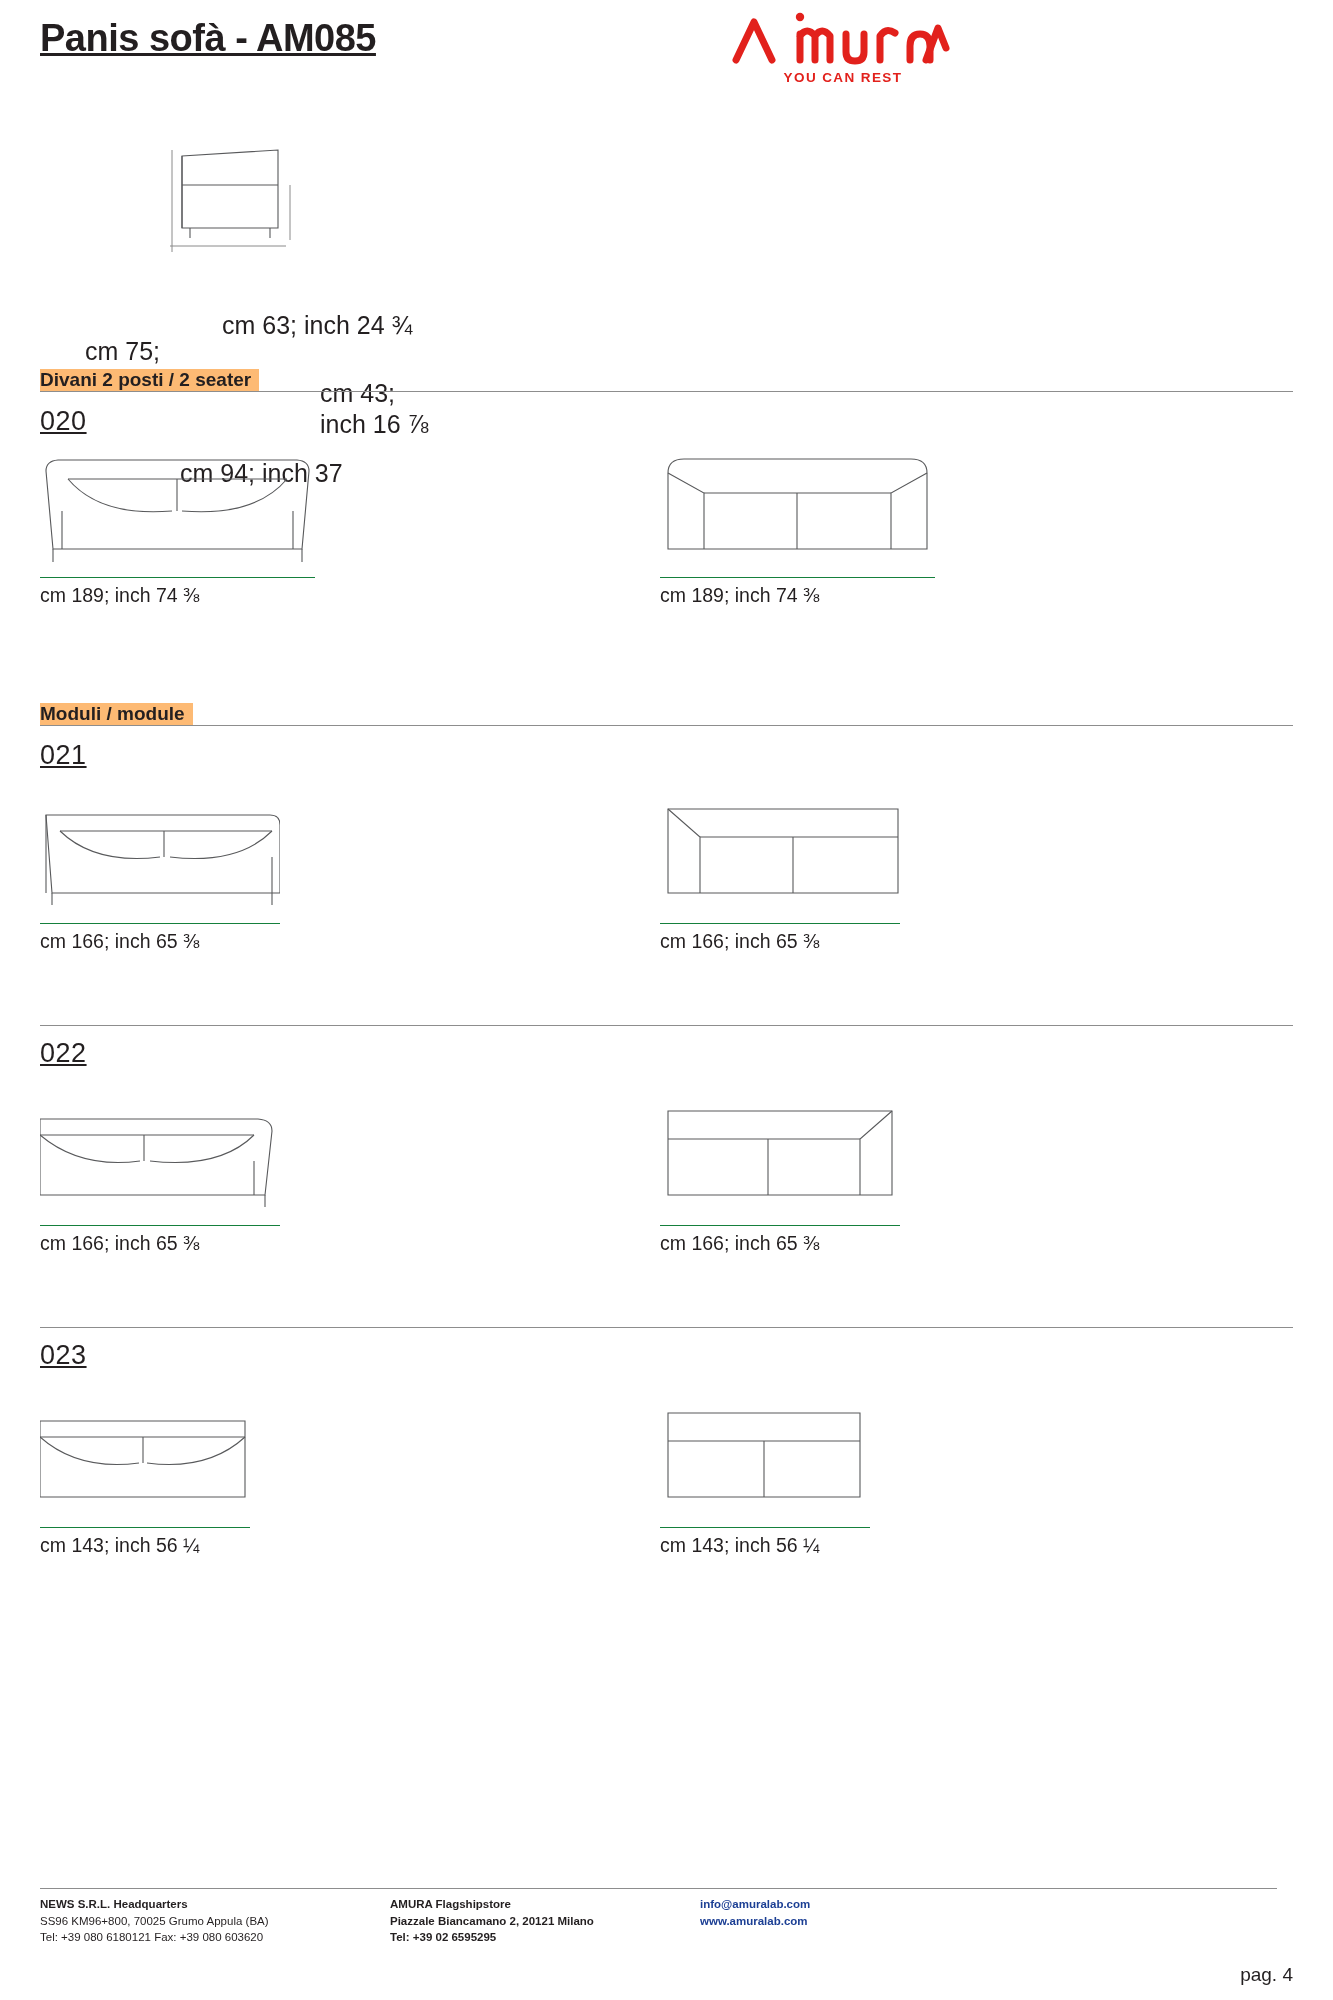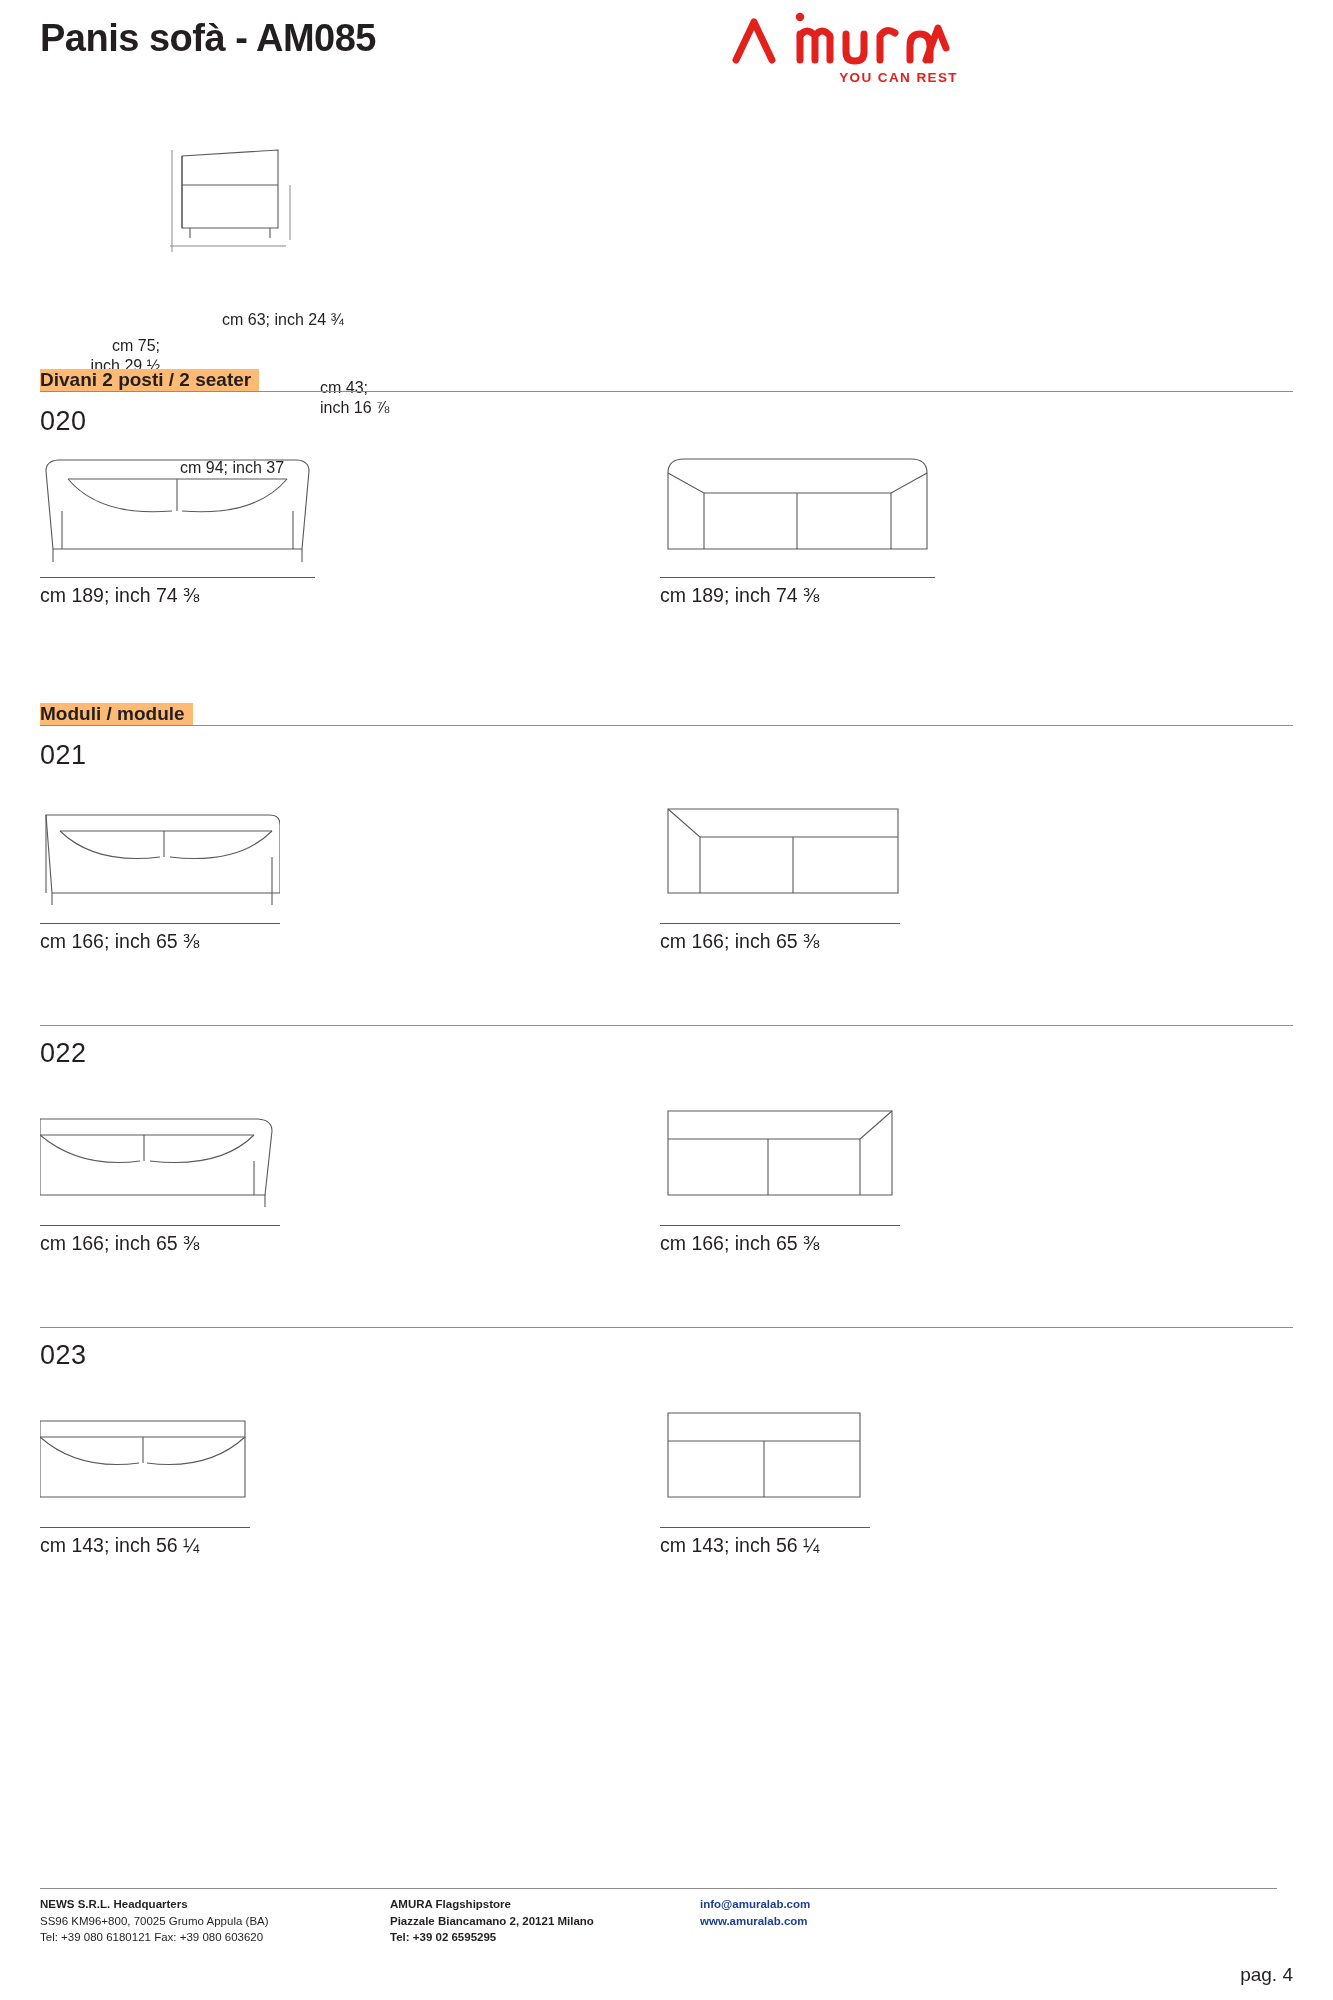--- a/index.html
+++ b/index.html
@@ -19,6 +19,7 @@
     width: 1333px;
     height: 2000px;
     padding: 0 40px;
+    text-decoration: underline;
   }
 
   

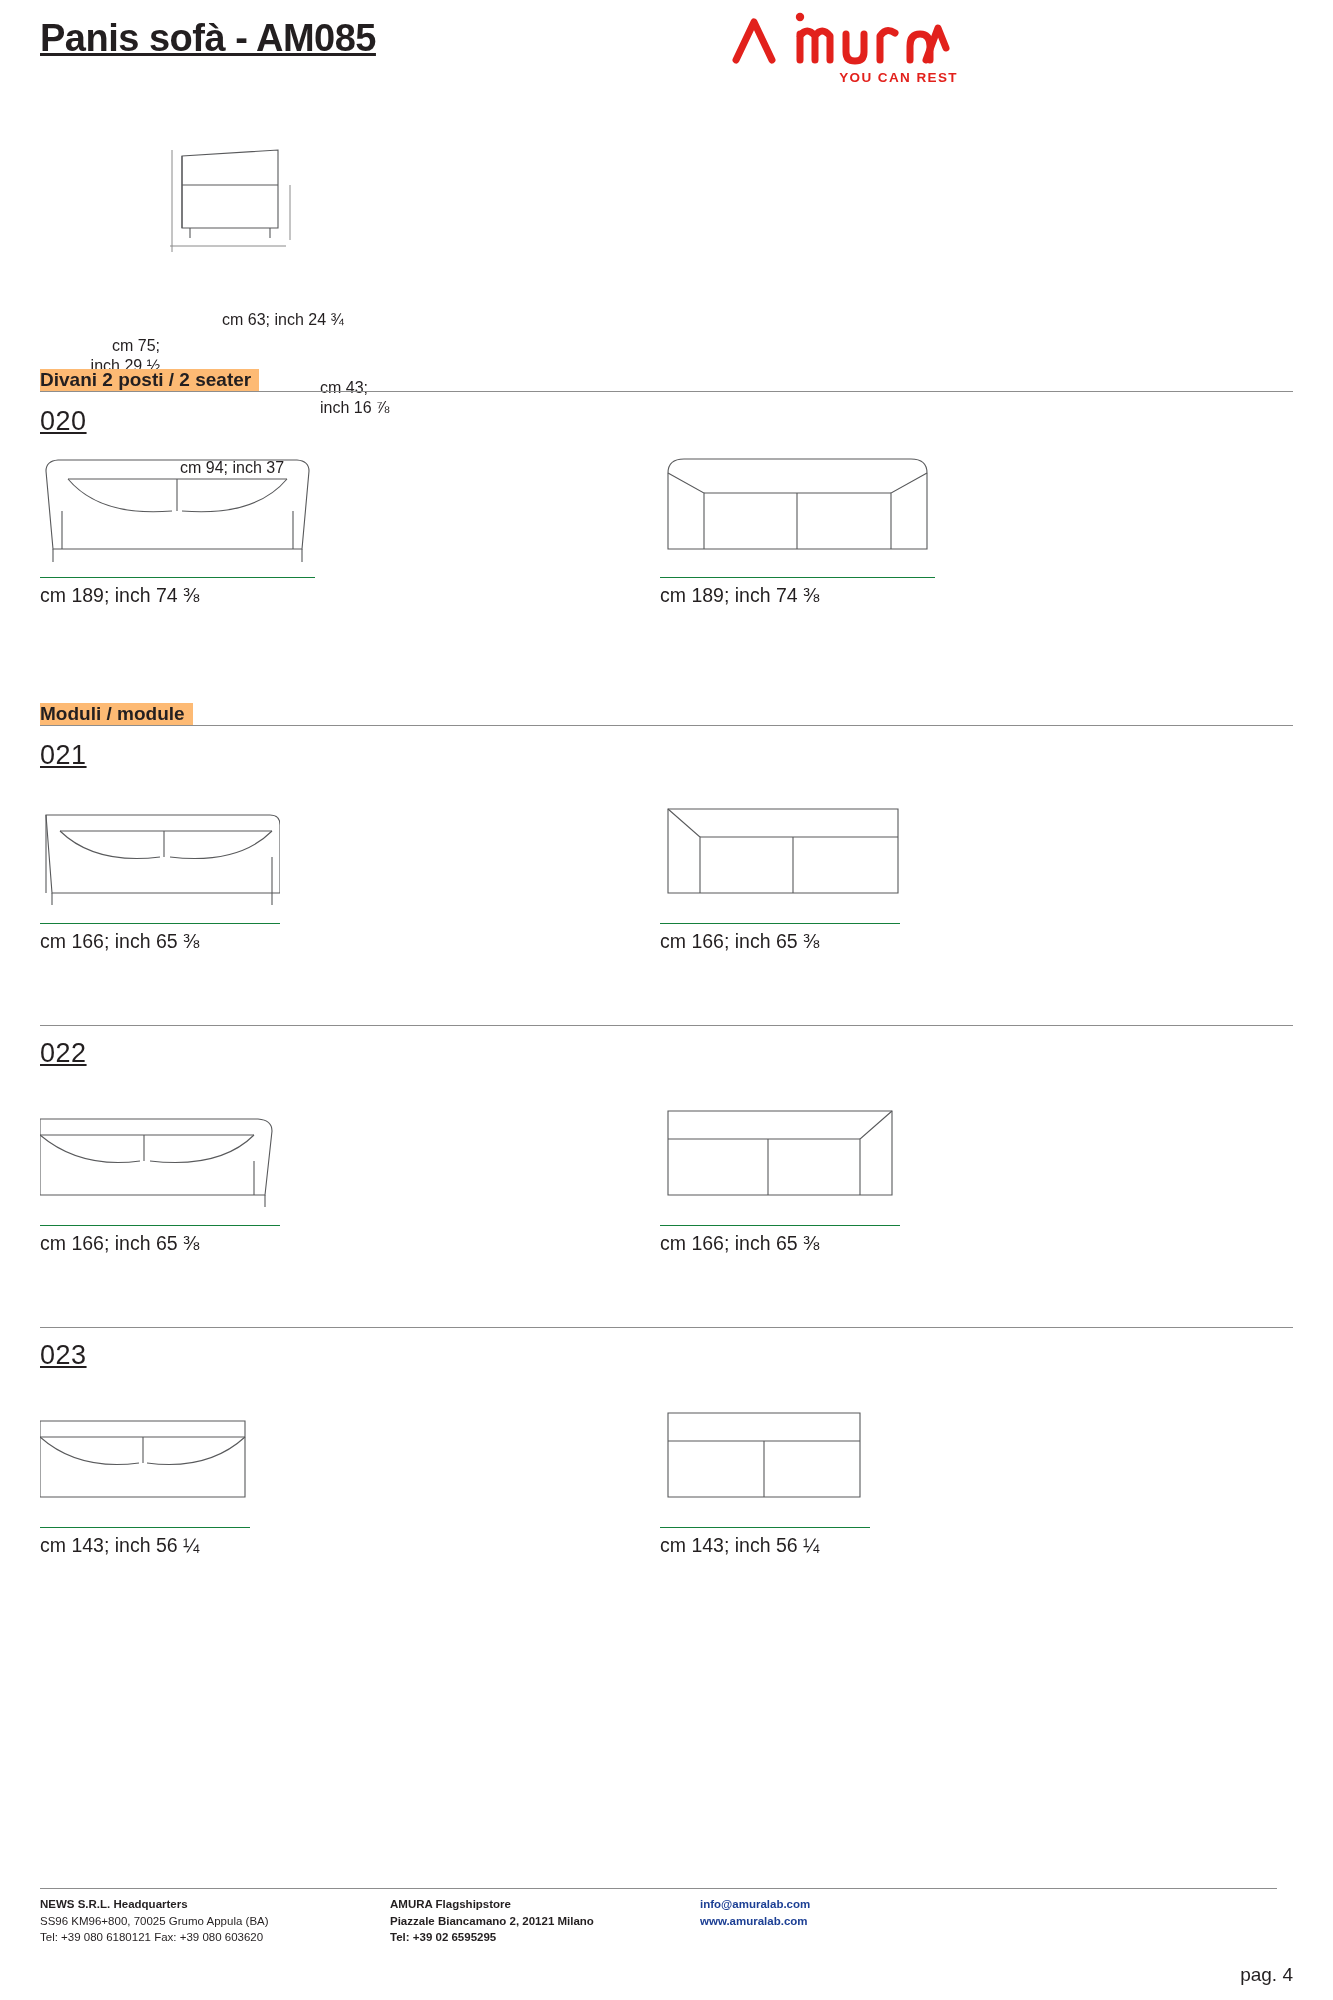--- a/index.html
+++ b/index.html
@@ -39,7 +39,7 @@
     position: absolute;
     top: 6px;
     right: 335px;
-    text-align: right;
+    text-align: center;
     width: 230px;
   }
   .logo-mark {

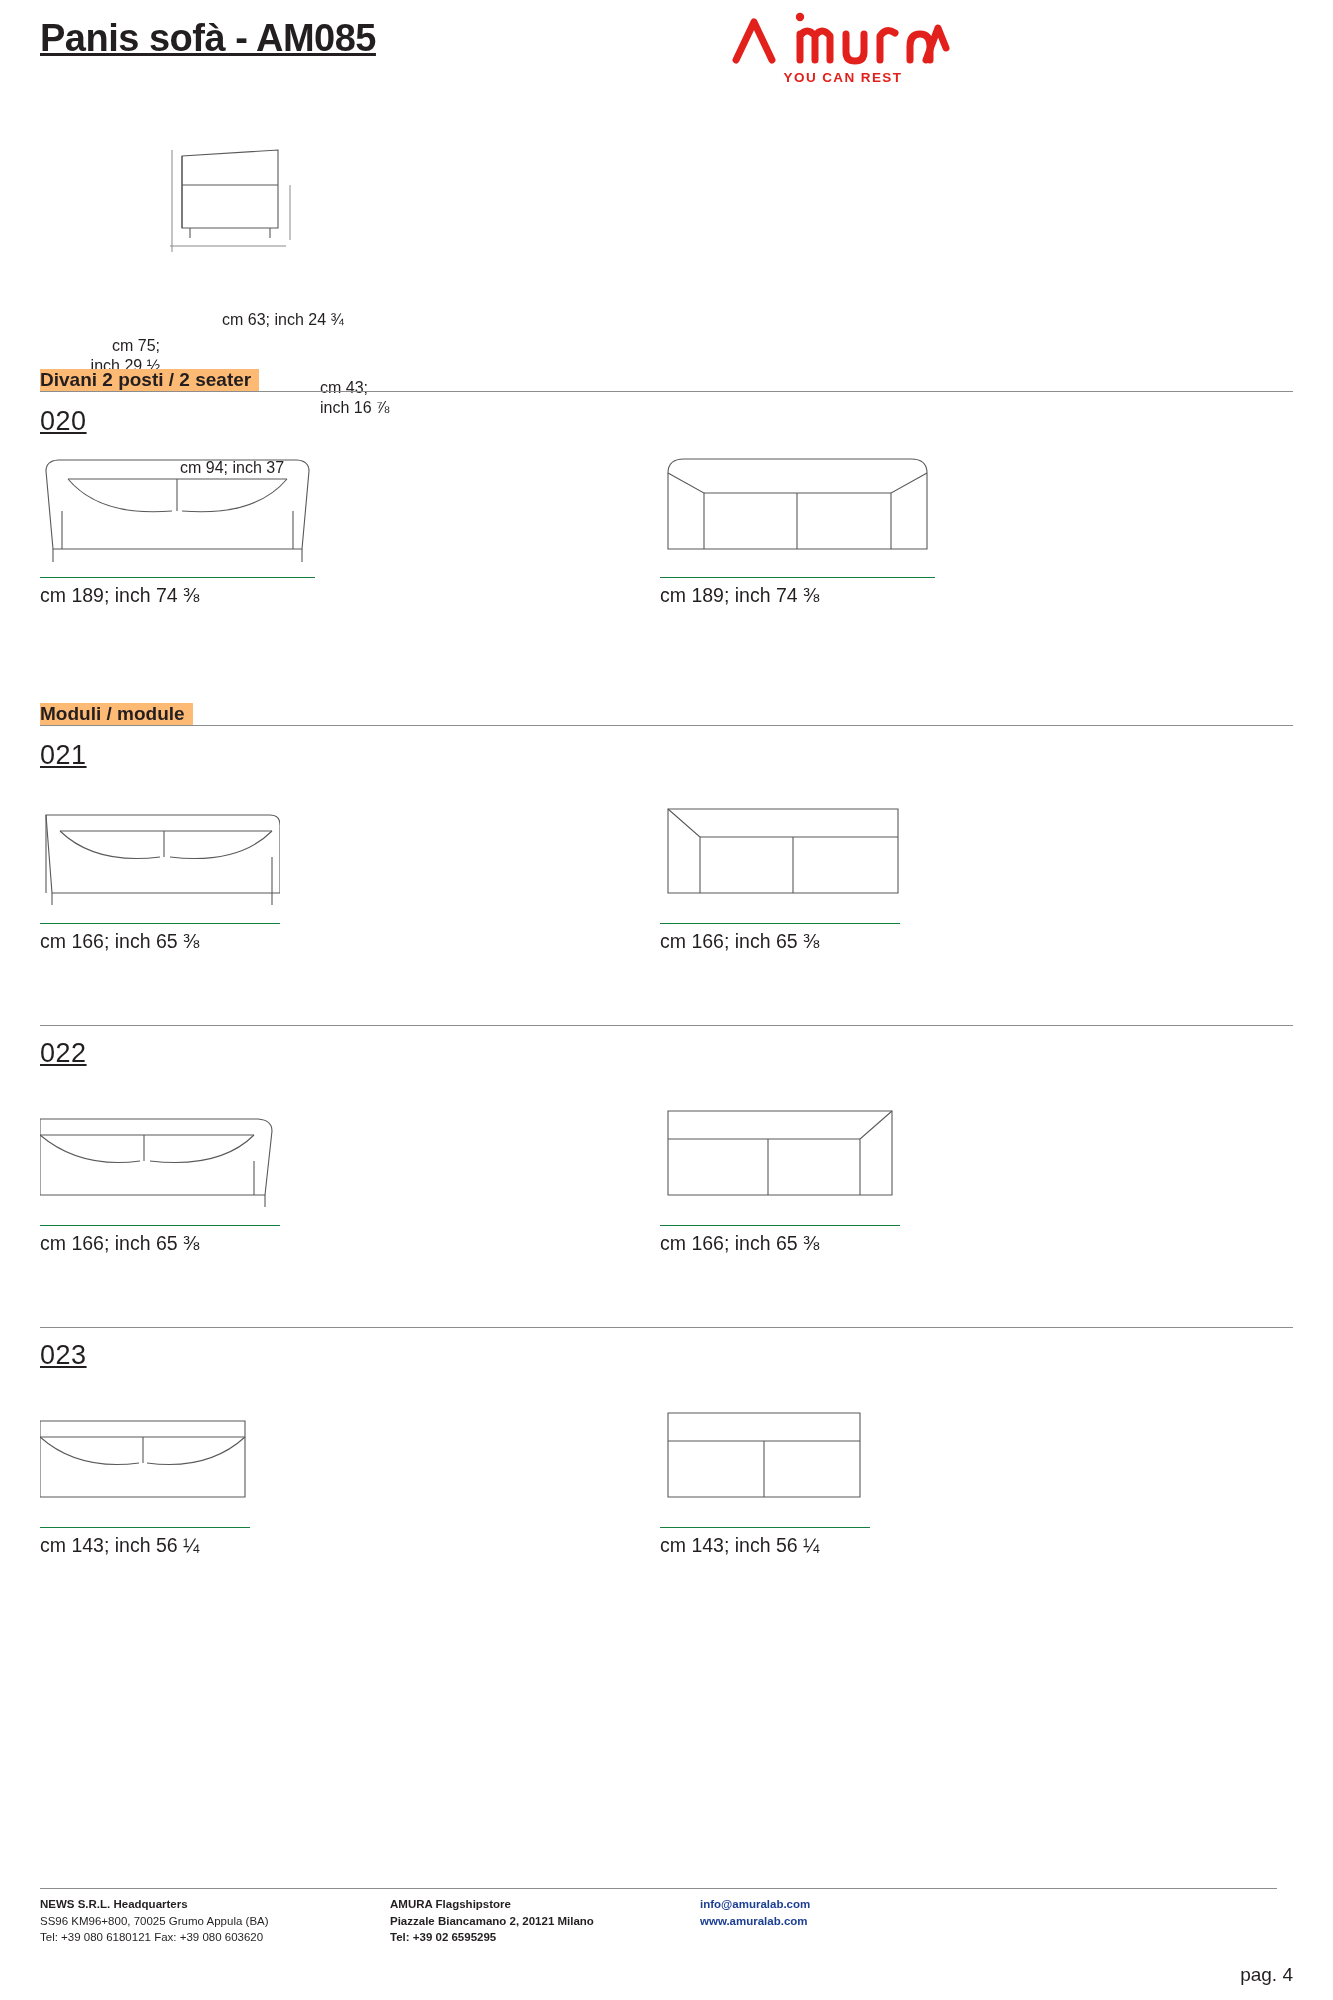--- a/index.html
+++ b/index.html
@@ -61,7 +61,7 @@
   }
   .dim-label {
     position: absolute;
-    font-size: 16px;
+    font-size: 25px;
     line-height: 1.22;
     white-space: nowrap;
   }

